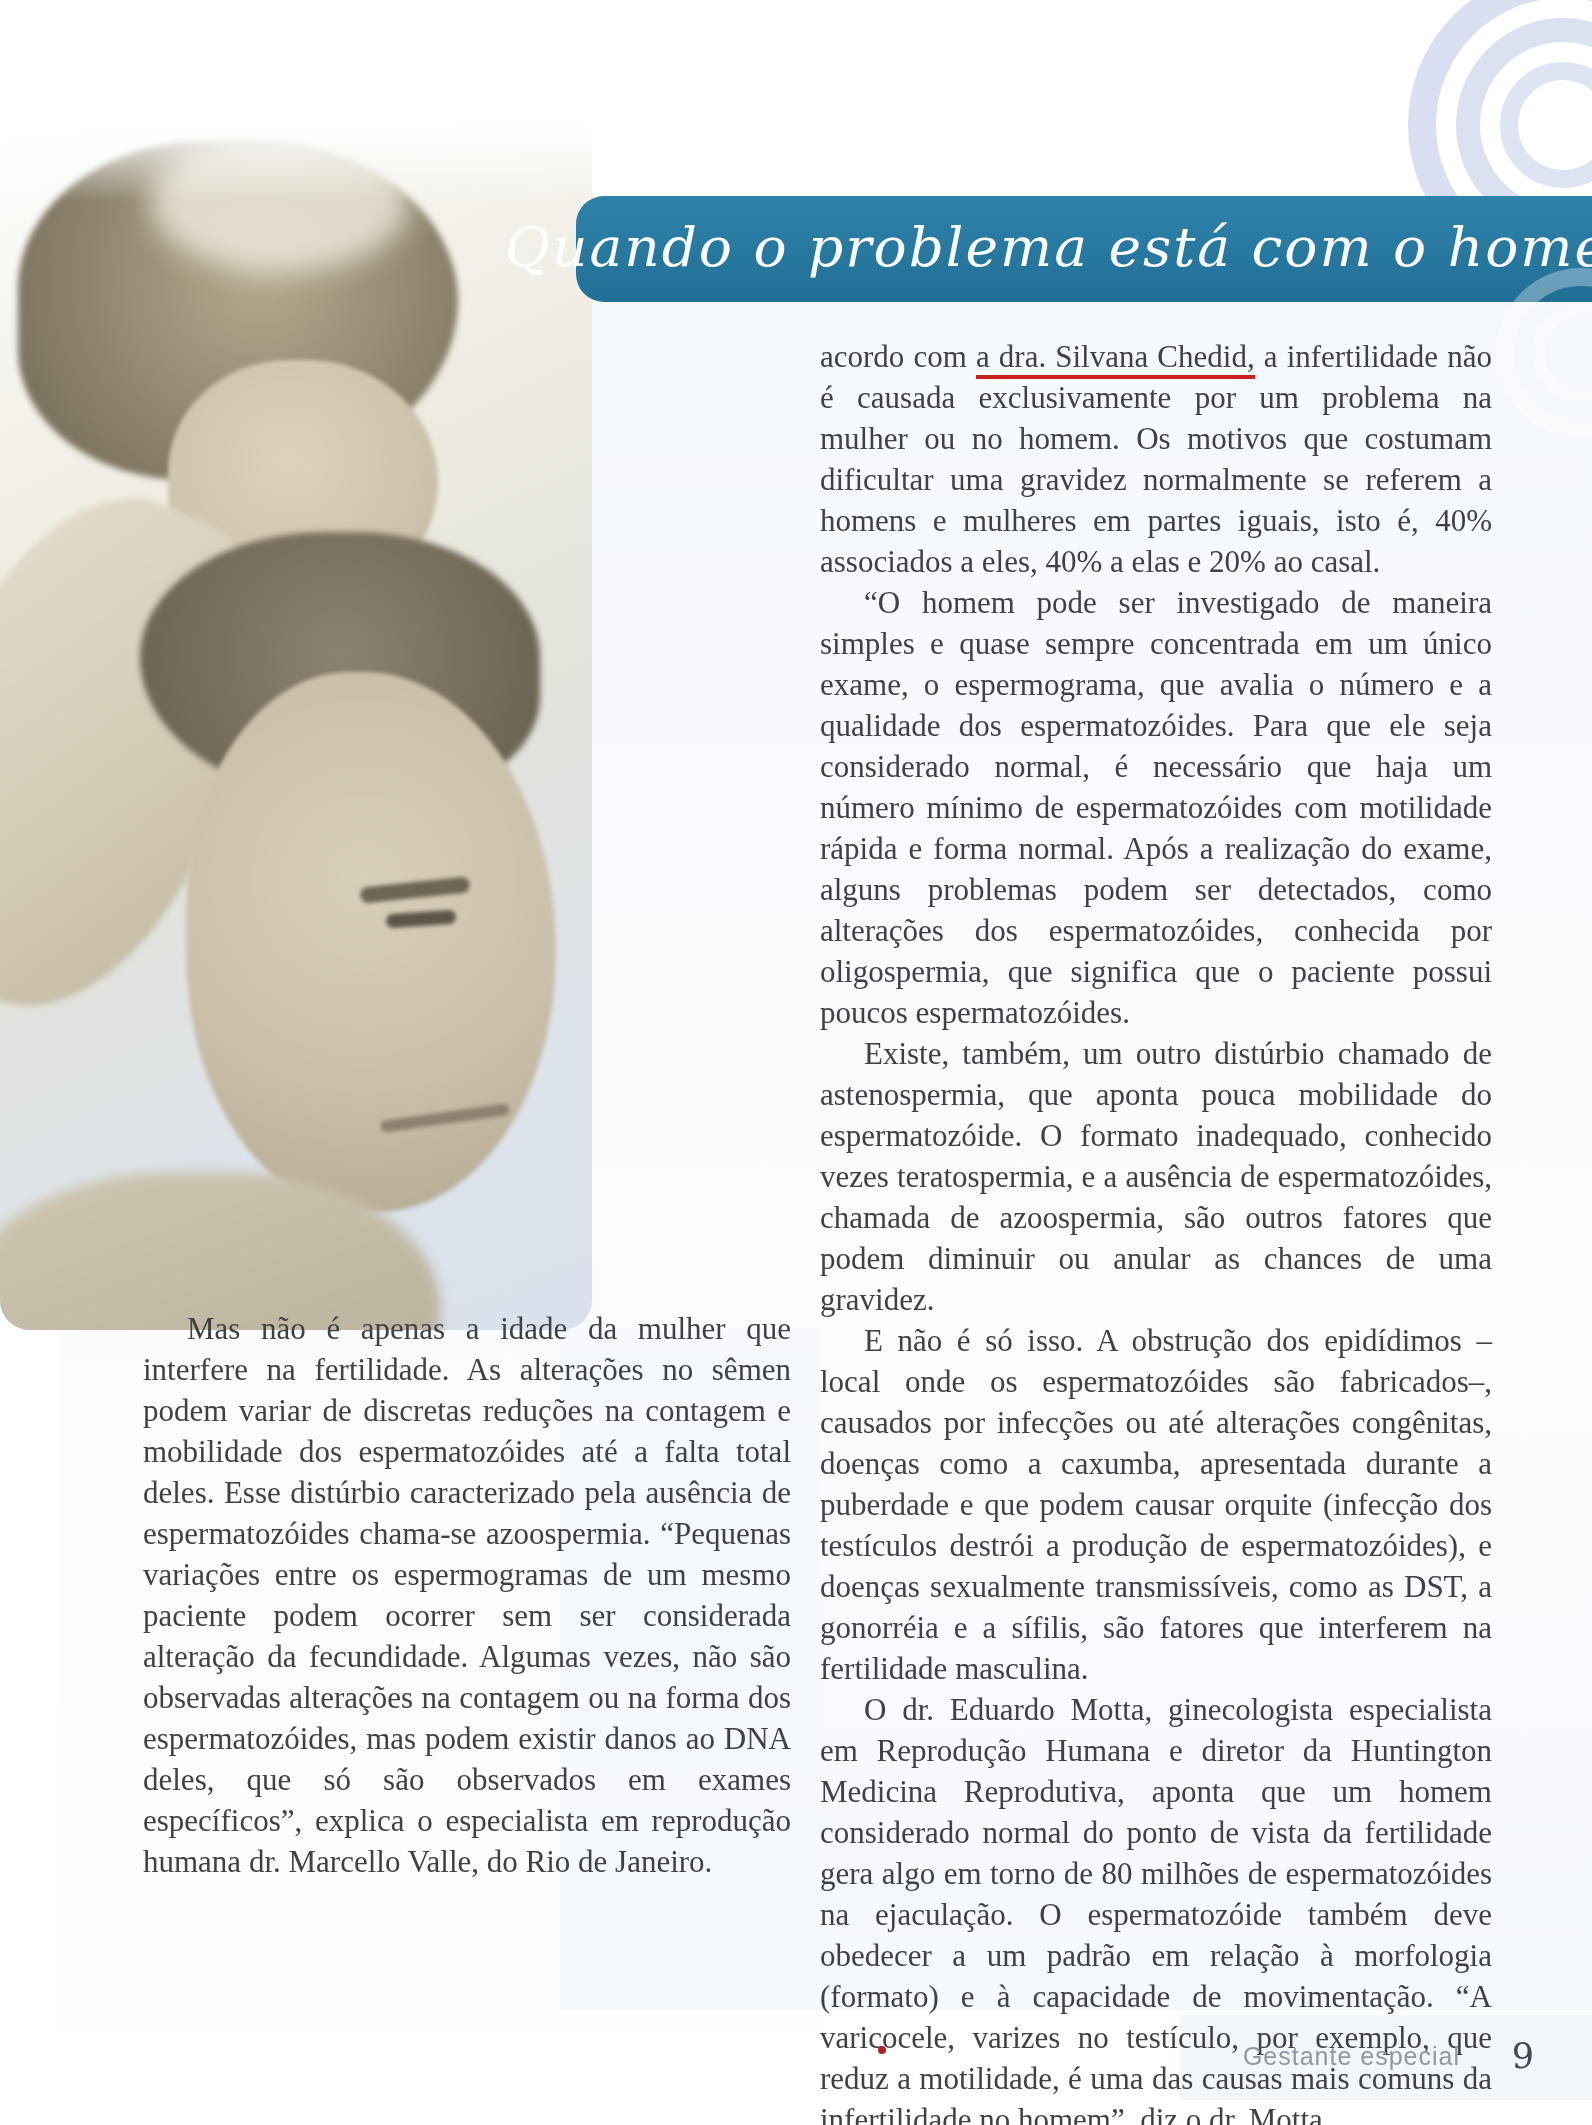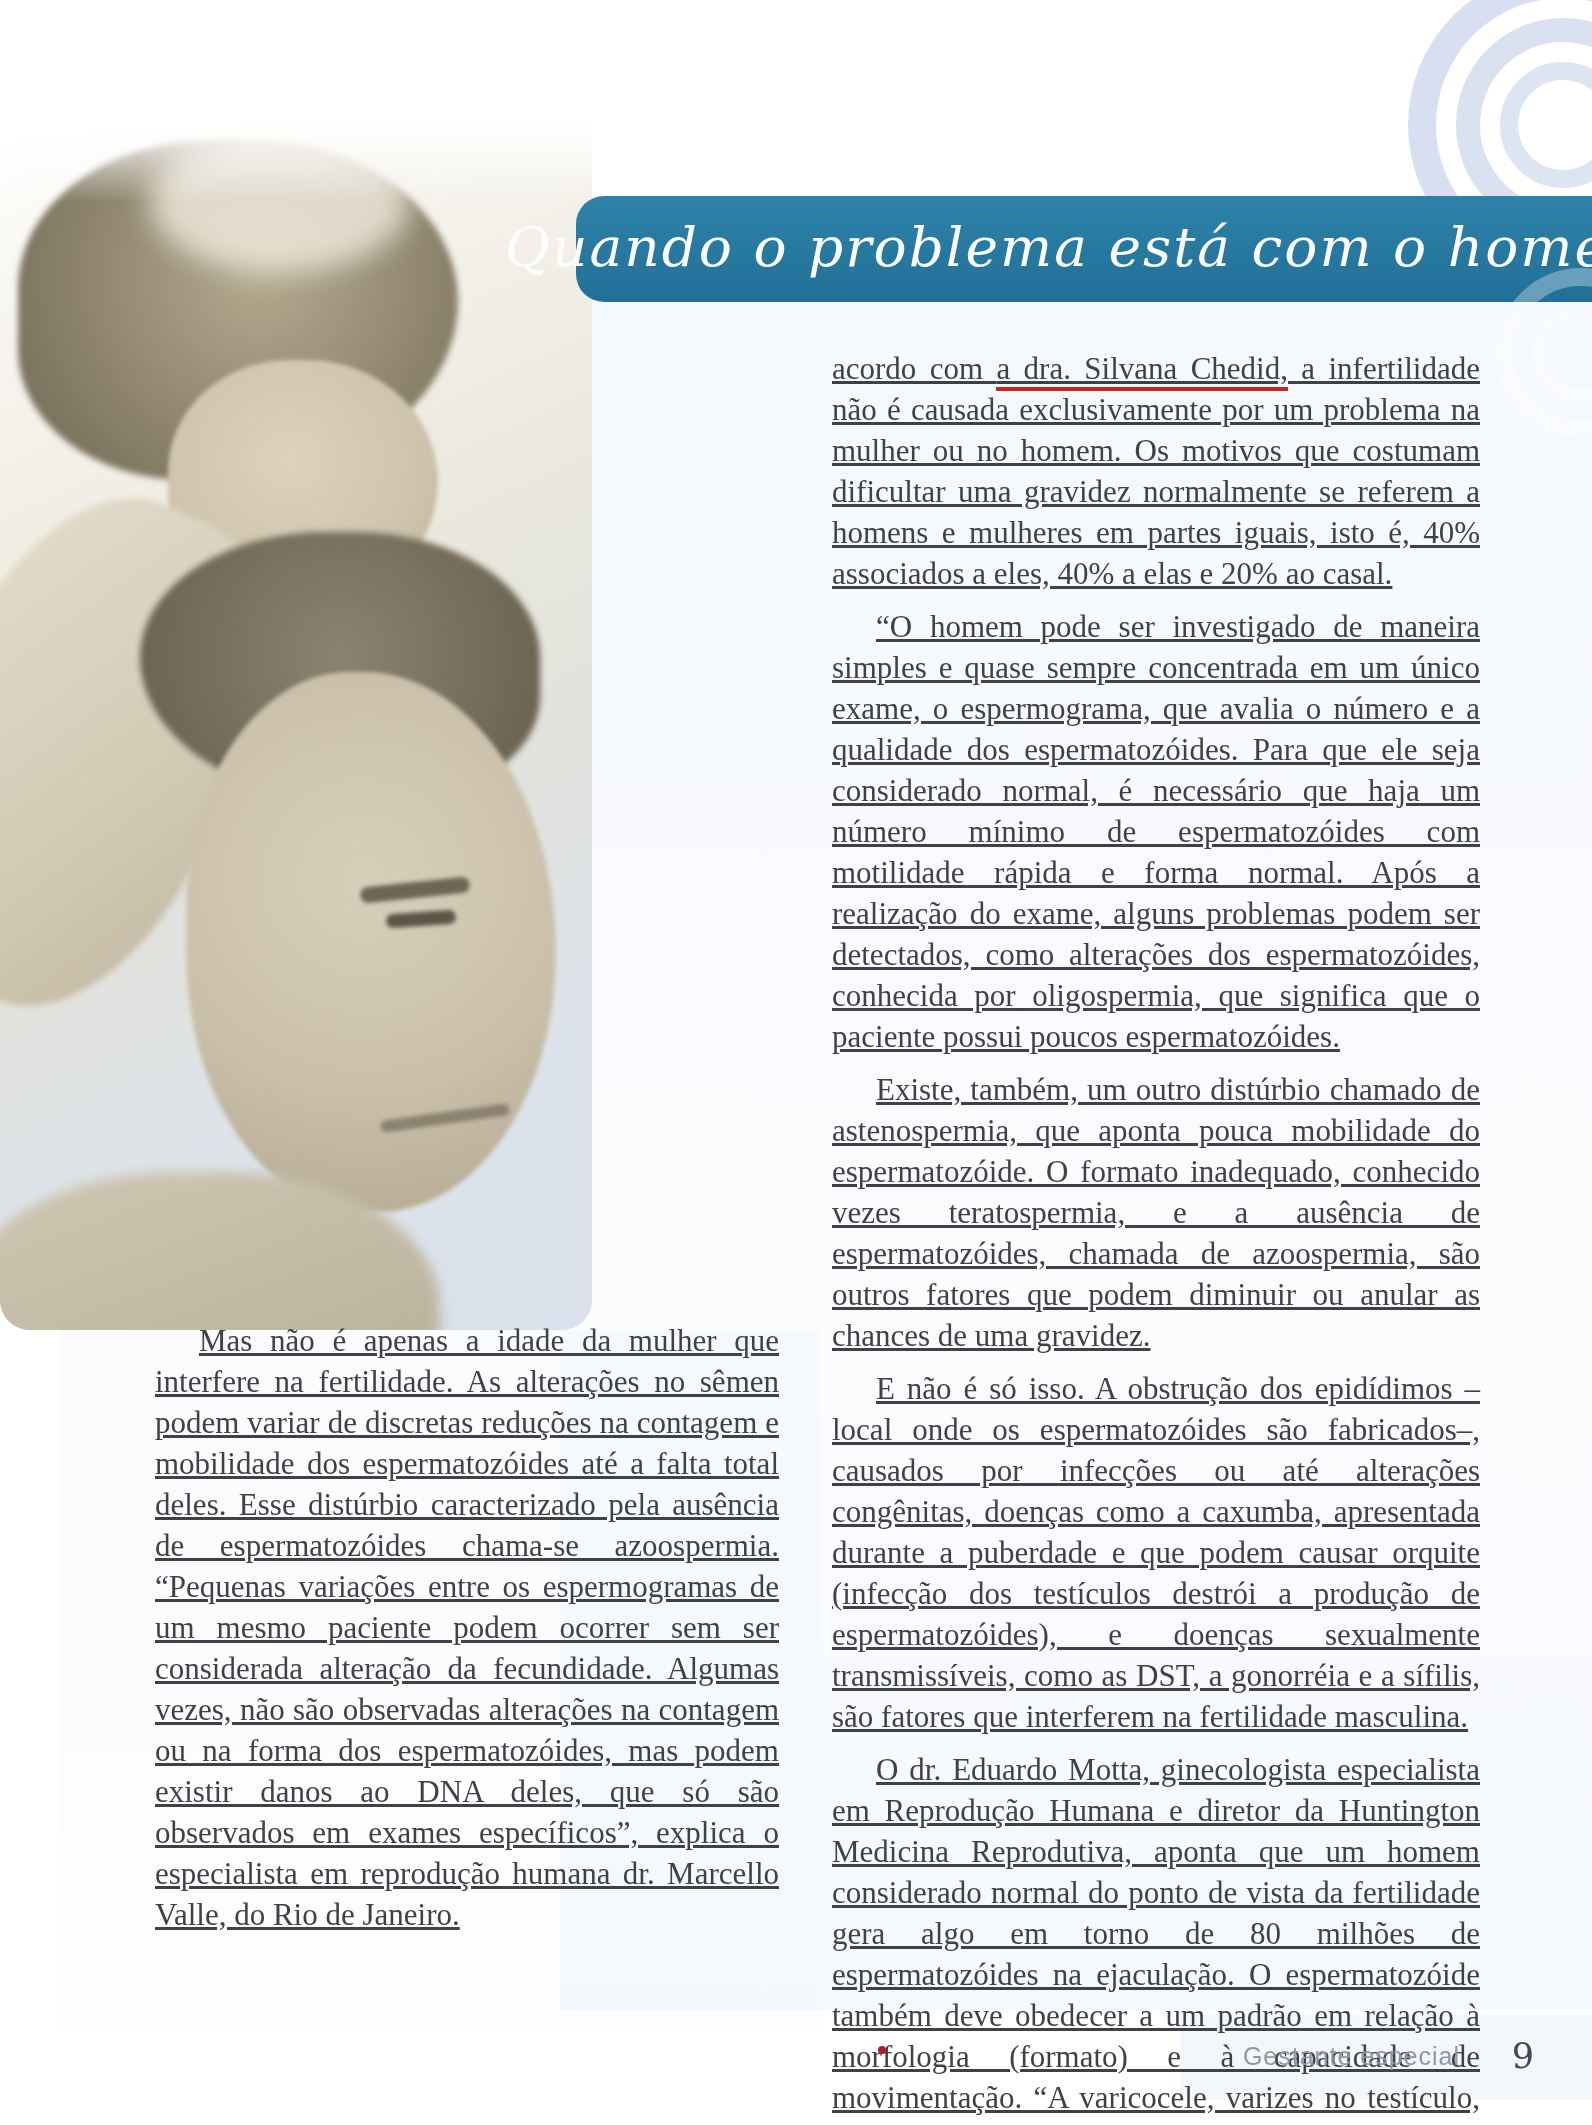--- a/index.html
+++ b/index.html
@@ -80,7 +80,7 @@
     background:linear-gradient(180deg,#ffffff 10%,rgba(255,255,255,0));}
   
   .col{position:absolute;color:#3f4145;font-size:31px;line-height:41px;text-align:justify;z-index:3;}
-  .col p{margin:12px;text-decoration:underline;}
+  .col p{margin:0;}
   .col p.indent{text-indent:44px;}
   .col-left{left:143px;top:1308px;width:648px;}
   .col-right{left:820px;top:336px;width:672px;}

